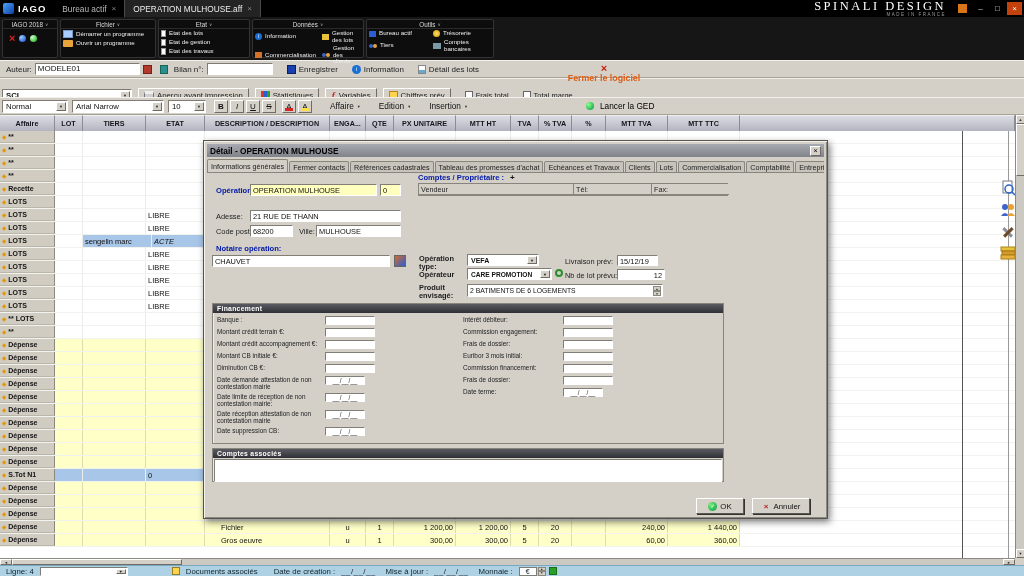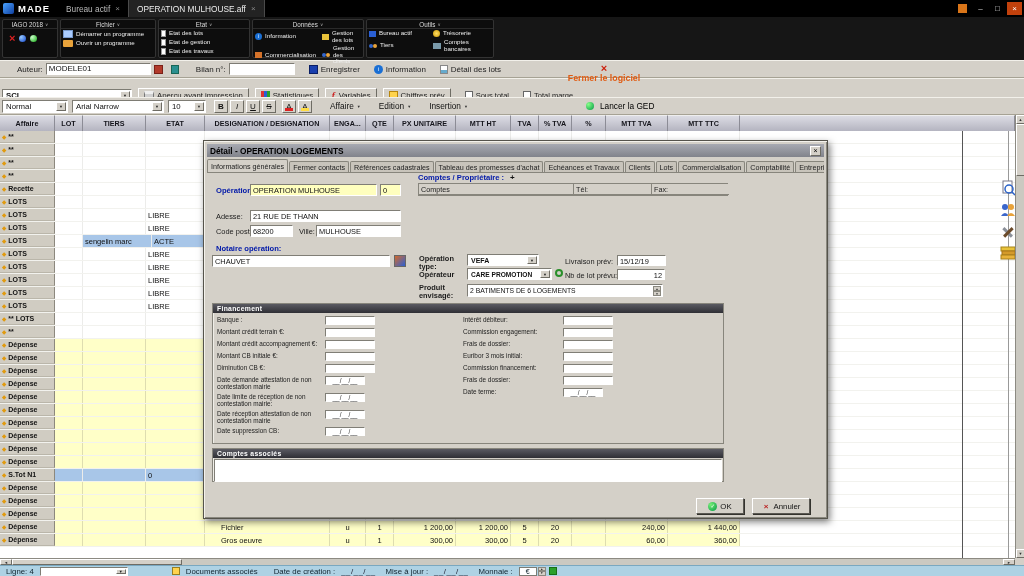--- a/index.html
+++ b/index.html
@@ -175,7 +175,7 @@
 
 <div id="titlebar">
   <span id="app-logo"></span>
-  <span id="app-name">MADE</span>
+  <span id="app-name">IAGO</span>
   <div class="tb-tab">
     <span>Bureau actif</span>
     <span class="x">×</span>

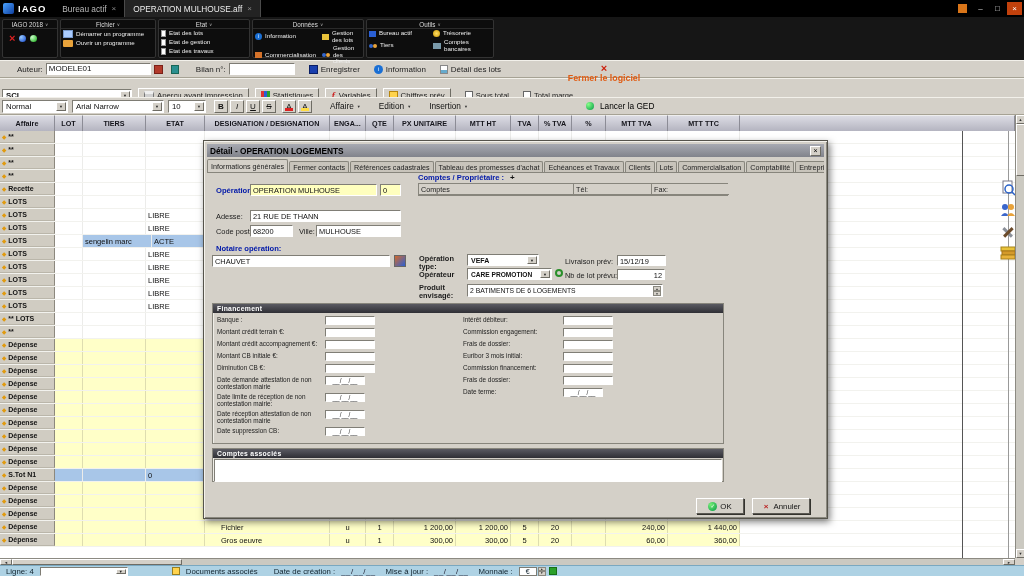--- a/index.html
+++ b/index.html
@@ -185,6 +185,10 @@
     <span class="x">×</span>
   </div>
   <div id="tb-spacer"></div>
+  <div id="brand">
+    <div id="brand-main">SPINALI DESIGN</div>
+    <div id="brand-sub">MADE IN FRANCE</div>
+  </div>
   <span id="win-accent"></span>
   <div class="wbtn">–</div>
   <div class="wbtn">□</div>

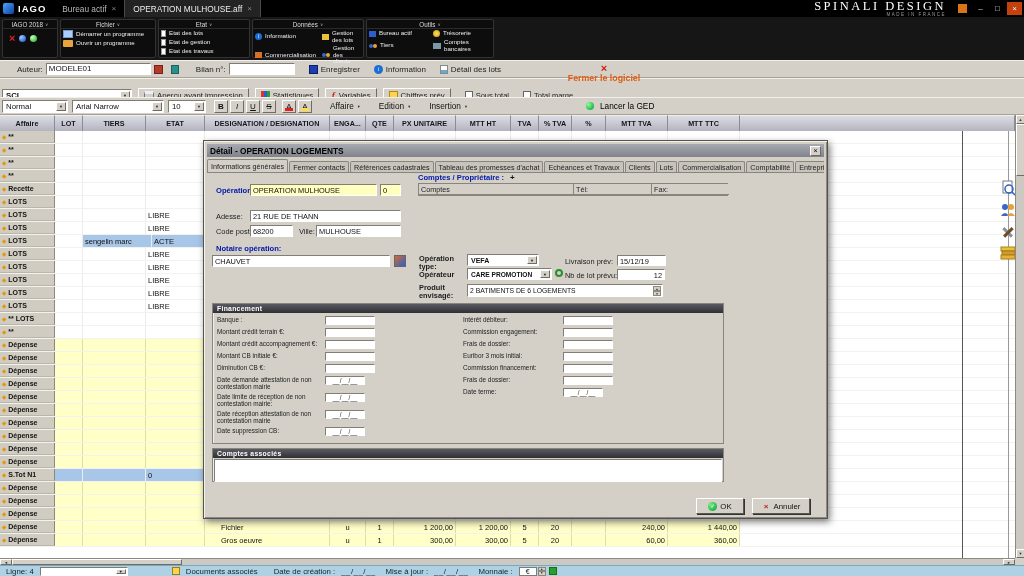--- a/index.html
+++ b/index.html
@@ -53,7 +53,7 @@
 #toolbar1{top:60px;height:18px}
 #toolbar2{top:78px;height:34px}
 #toolbar3{top:97px;height:18px}
-.t-label{font-size:8px;color:#222;margin-left:17px;white-space:nowrap}
+.t-label{font-size:8px;color:#222;margin-left:6px;white-space:nowrap}
 .tb-input{height:12px;background:#fff;border:1px solid;border-color:#7e7c74 #fff #fff #7e7c74;font-size:8px;padding:0 2px;line-height:10px;margin-left:3px;color:#111;white-space:nowrap;overflow:hidden}
 .flatbtn{display:flex;align-items:center;gap:3px;font-size:8px;color:#222;margin-left:14px;white-space:nowrap}
 .ic-save{width:9px;height:9px;background:#1a3fae;border:1px solid #0a1f66}

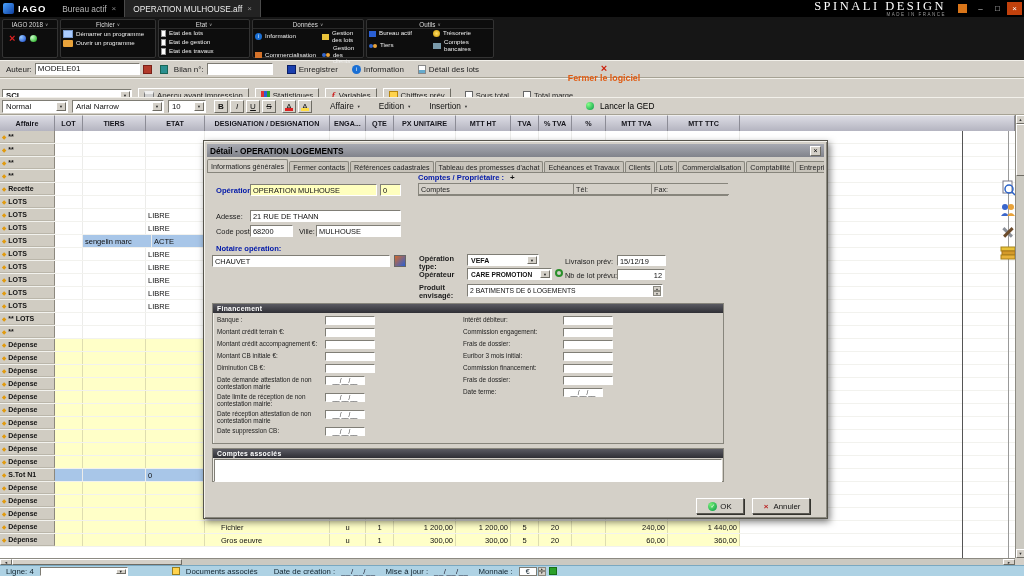--- a/index.html
+++ b/index.html
@@ -340,7 +340,7 @@
   </div>
   <div class="cbwrap">
     <span class="cbx"></span>
-    <span>Sous total</span>
+    <span>Frais total</span>
   </div>
   <div class="cbwrap">
     <span class="cbx"></span>

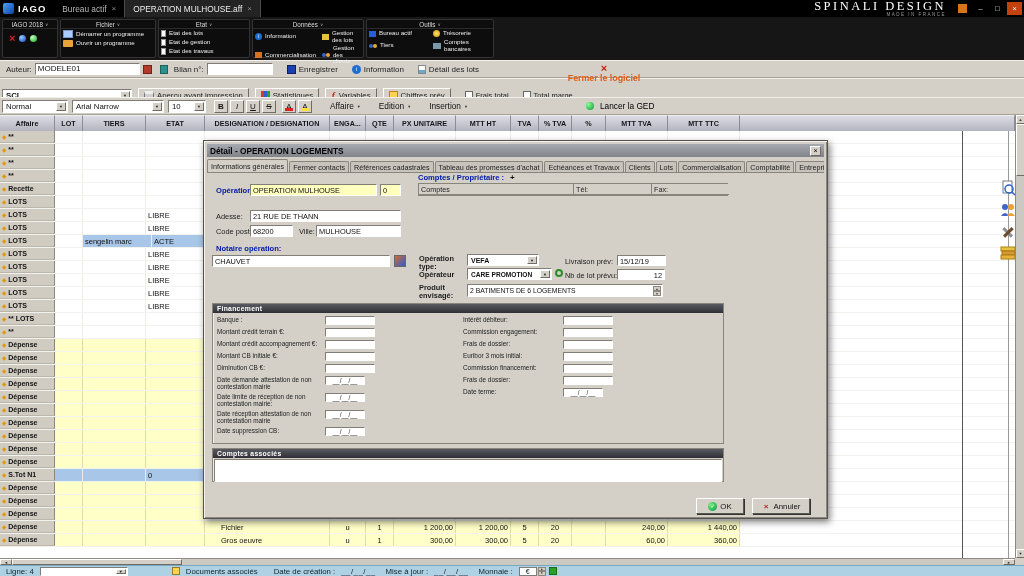--- a/index.html
+++ b/index.html
@@ -400,7 +400,7 @@
     <div class="gh" style="width: 28px;">LOT</div>
     <div class="gh" style="width: 63px;">TIERS</div>
     <div class="gh" style="width: 59px;">ETAT</div>
-    <div class="gh" style="width: 125px;">DESIGNATION / DESIGNATION</div>
+    <div class="gh" style="width: 125px;">DESCRIPTION / DESCRIPTION</div>
     <div class="gh" style="width: 36px;">ENGA...</div>
     <div class="gh" style="width: 28px;">QTE</div>
     <div class="gh" style="width: 62px;">PX UNITAIRE</div>

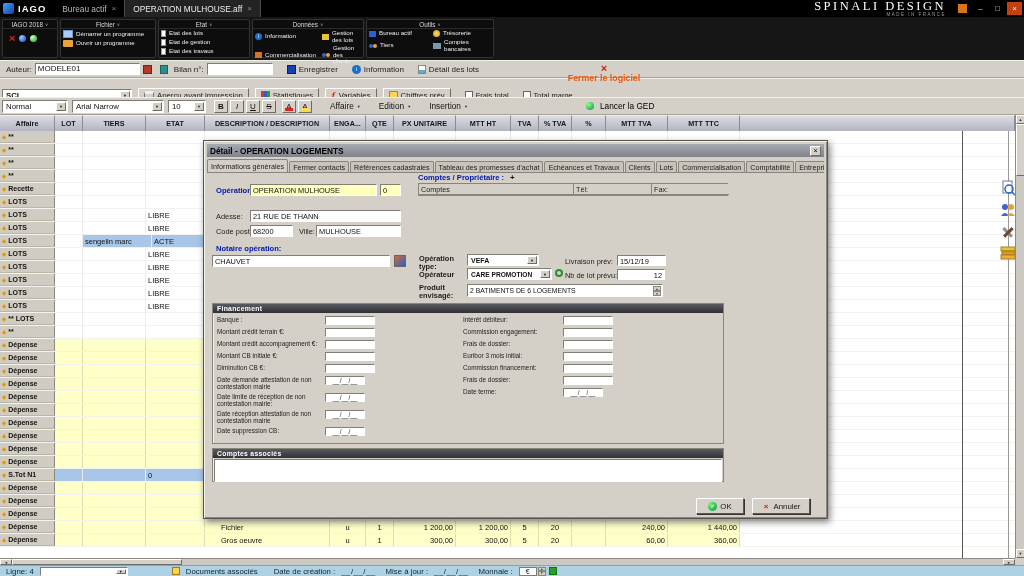--- a/index.html
+++ b/index.html
@@ -1099,7 +1099,7 @@
 
 <div id="dlg">
   <div id="dlg-title">
-    <span>Détail - OPERATION LOGEMENTS</span>
+    <span>Détail - OPERATION MULHOUSE</span>
     <span id="dlg-close">×</span>
   </div>
   <div id="dlg-tabs">

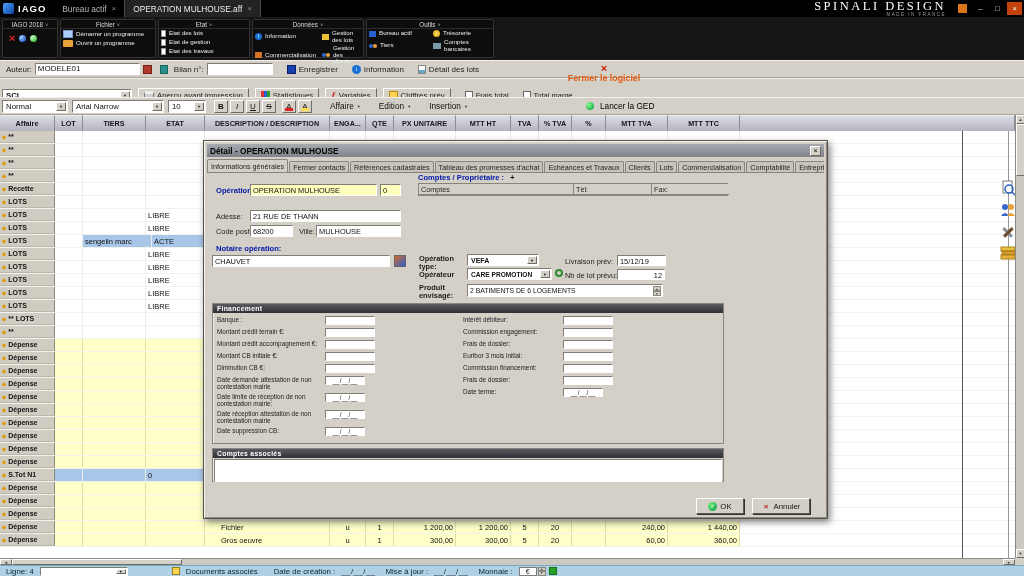--- a/index.html
+++ b/index.html
@@ -1136,7 +1136,7 @@
   </span>
   <div id="vendeur-table">
     <div id="vt-head">
-      <div class="vt-h" style="width:155px">Comptes</div>
+      <div class="vt-h" style="width:155px">Vendeur</div>
       <div class="vt-h" style="width:78px">Tél:</div>
       <div class="vt-h" style="width:77px;border-right:none">Fax:</div>
     </div>

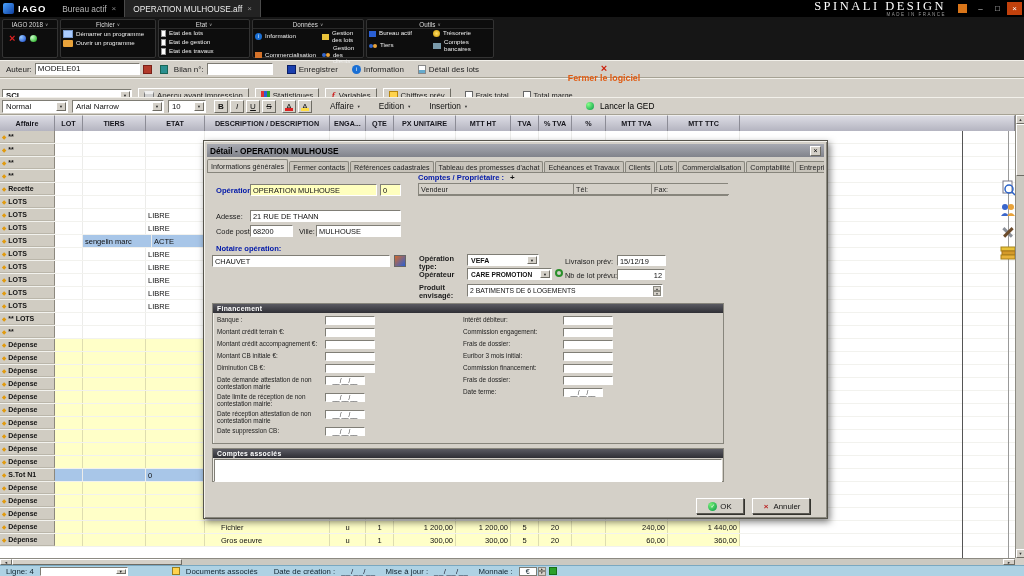--- a/index.html
+++ b/index.html
@@ -580,7 +580,7 @@
       </div>
       <div class="c k-lot" style="width: 28px;"></div>
       <div class="c k-tiers" style="width: 69px;">sengelin marc</div>
-      <div class="c k-etat" style="width: 59px;">ACTE</div>
+      <div class="c k-etat" style="width: 59px; font-style: italic;">ACTE</div>
       <div class="c k-desig" style="width: 125px;"></div>
       <div class="c k-enga ctr" style="width: 36px;"></div>
       <div class="c k-qte ctr" style="width: 28px;"></div>

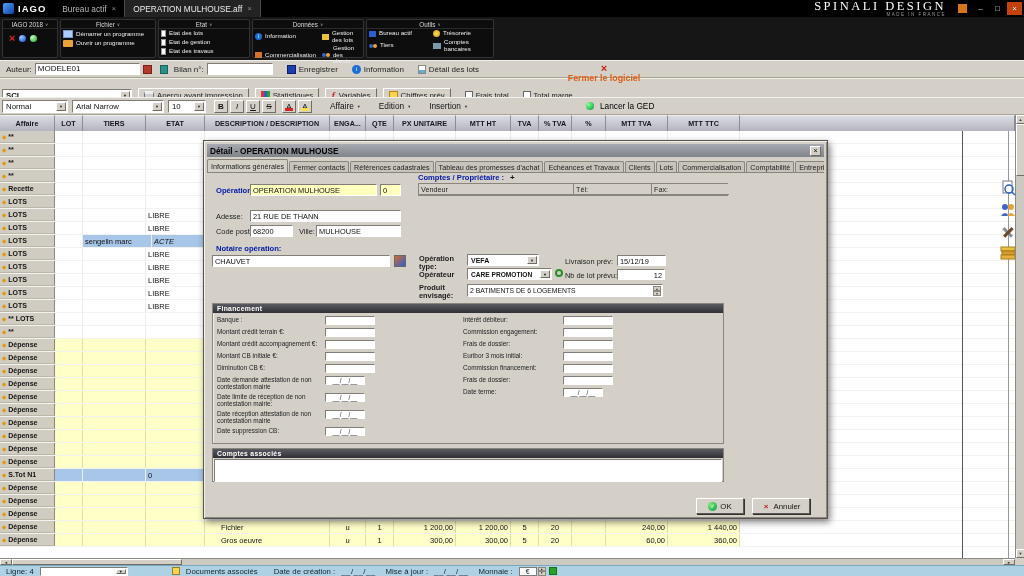--- a/index.html
+++ b/index.html
@@ -1150,7 +1150,7 @@
       </span>
   </div>
   <span class="lbl" style="left:361px;top:117px">Livraison prév:</span>
-  <span class="inp" style="left:413px;top:114px;width:49px;height:11px">15/12/19</span>
+  <span class="inp" style="left:413px;top:114px;width:41px;height:11px">15/12/19</span>
 
   <span class="lbl boldlbl" style="left:215px;top:130px">Opérateur</span>
   <div class="selectbox dsel" style="left:263px;top:127px;width:85px;font-size:6.6px">

